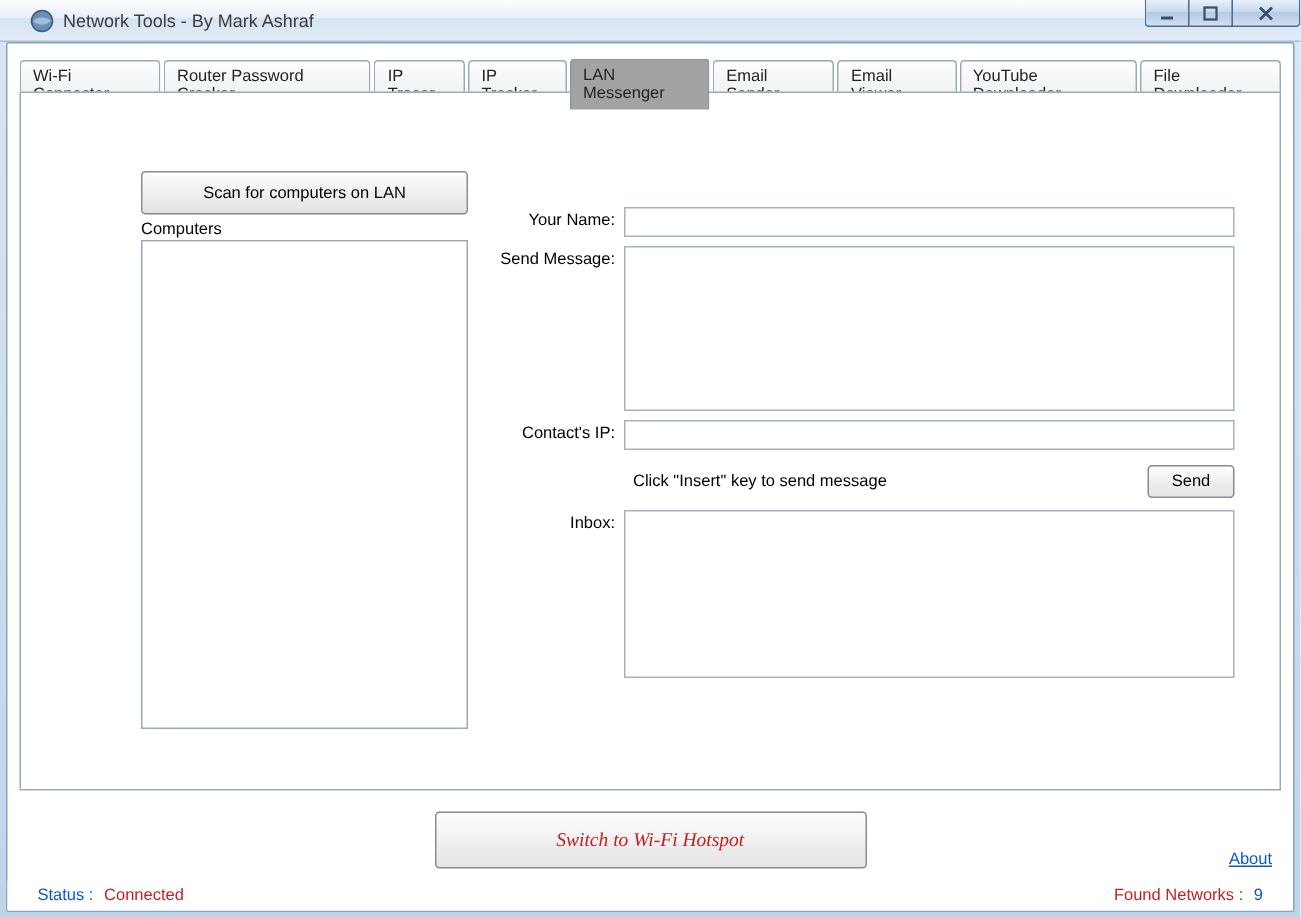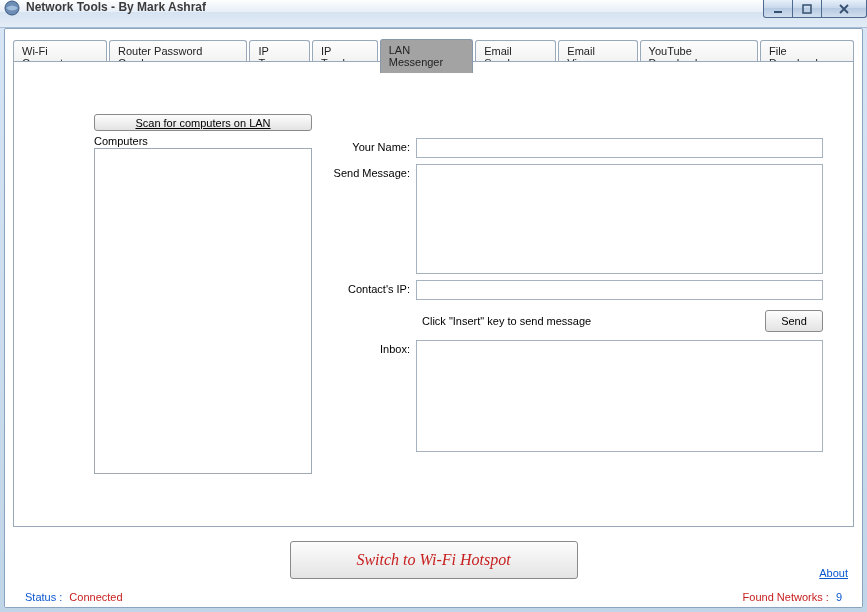--- a/index.html
+++ b/index.html
@@ -19,11 +19,10 @@
     height: 28px;
     background: linear-gradient(to bottom, #fdfefe 0%, #e7eef7 45%, #d6e3f2 46%, #e3edf7 100%);
     display: flex;
-    align-items: flex-start;
-    padding: 0 4px;
+    align-items: center;
+    padding: 0 20px;
     border-bottom: 1px solid #a9bed4;
     position: relative;
-    font-weight: bold;
   }
   .titlebar .app-icon {
     width: 16px; height: 16px;

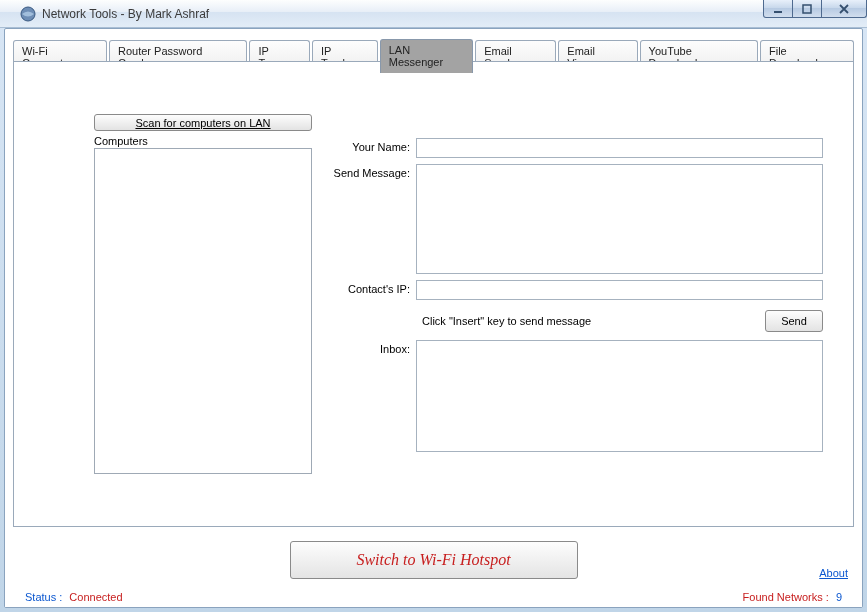--- a/index.html
+++ b/index.html
@@ -109,7 +109,7 @@
   
   .scan-btn {
     width: 218px;
-    height: 17px;
+    height: 29px;
     border: 1px solid #8a8a8a;
     background: linear-gradient(to bottom,#fdfdfd,#e3e3e3);
     border-radius: 3px;
@@ -117,7 +117,7 @@
     cursor: pointer;
     margin-left: 70px;
     margin-top: 42px;
-    display:flex;align-items:center;justify-content:center;text-decoration:underline;
+    display:flex;align-items:center;justify-content:center;
   }
   .computers-label {
     margin-left: 70px;

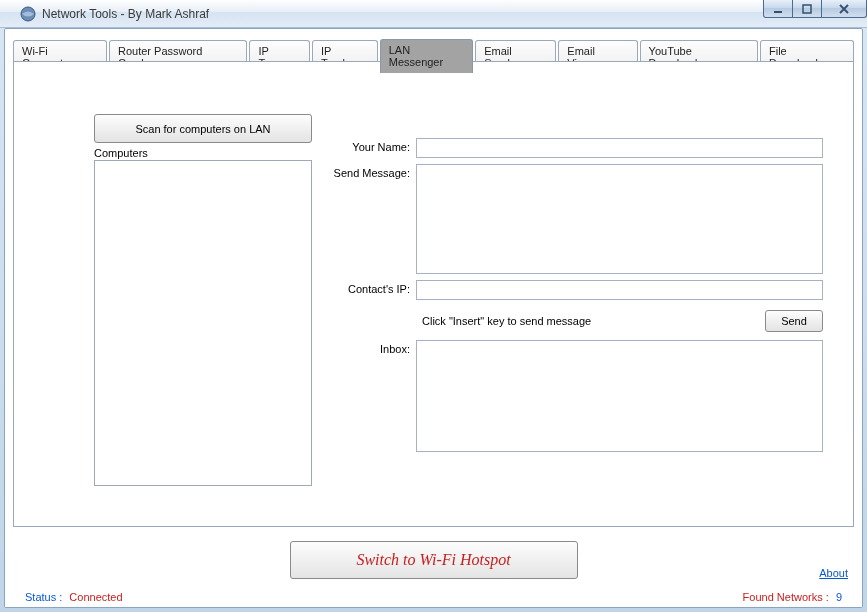--- a/index.html
+++ b/index.html
@@ -203,7 +203,7 @@
     color: #c71e1e;
     font-style: italic;
     font-family: Georgia, "Times New Roman", serif;
-    font-size: 16px;
+    font-size: 13px;
     cursor: pointer;
     display:flex;align-items:center;justify-content:center;
   }

